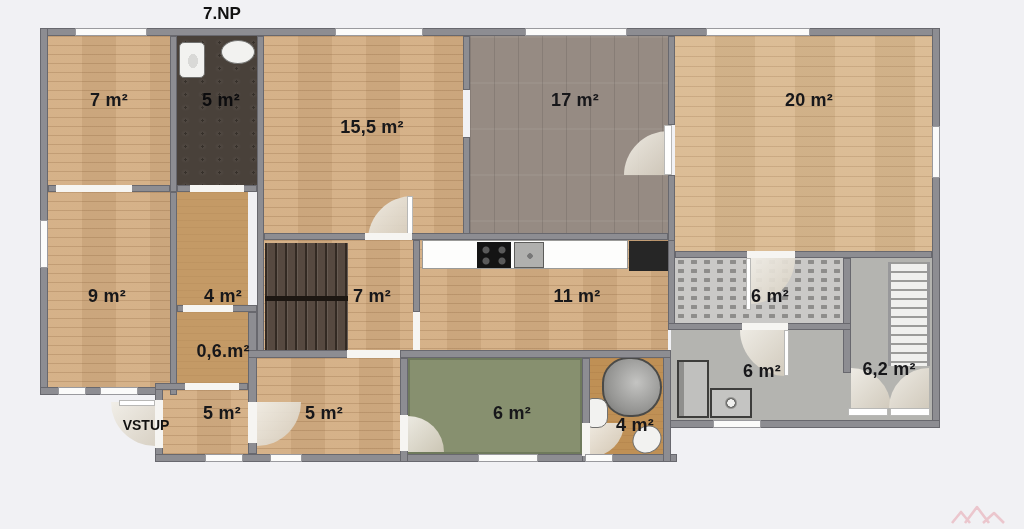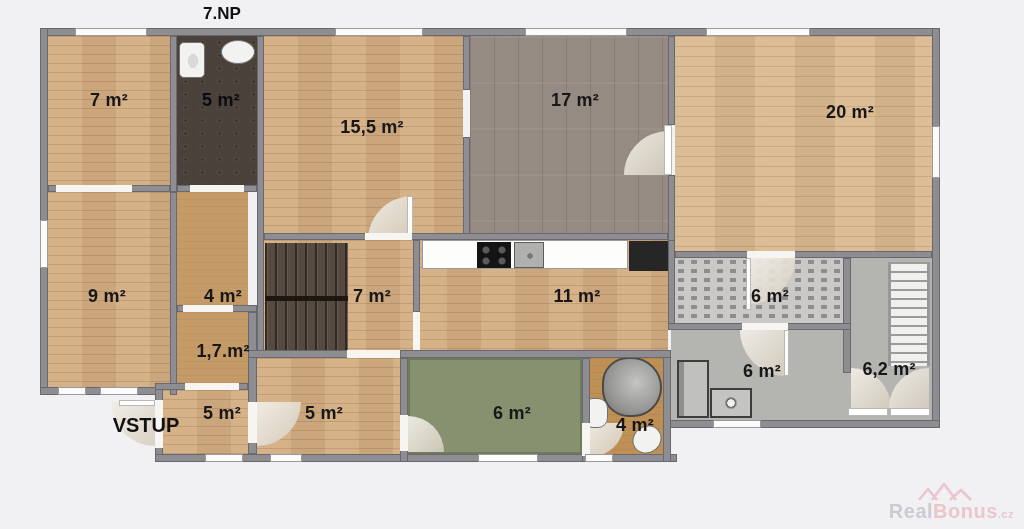--- a/index.html
+++ b/index.html
@@ -196,7 +196,7 @@
   <div class="lab" style="left:221px;top:100px;color:#0c0c0e;">5 m²</div>
   <div class="lab" style="left:372px;top:100px;margin-top:27px;">15,5 m²</div>
   <div class="lab" style="left:575px;top:100px;">17 m²</div>
-  <div class="lab" style="left:809px;top:112px;margin-left:41px;">20 m²</div>
+  <div class="lab" style="left:809px;top:100px;">20 m²</div>
   <div class="lab" style="left:107px;top:296px;">9 m²</div>
   <div class="lab" style="left:223px;top:296px;">4 m²</div>
   <div class="lab" style="left:223px;top:351px;">1,7.m²</div>

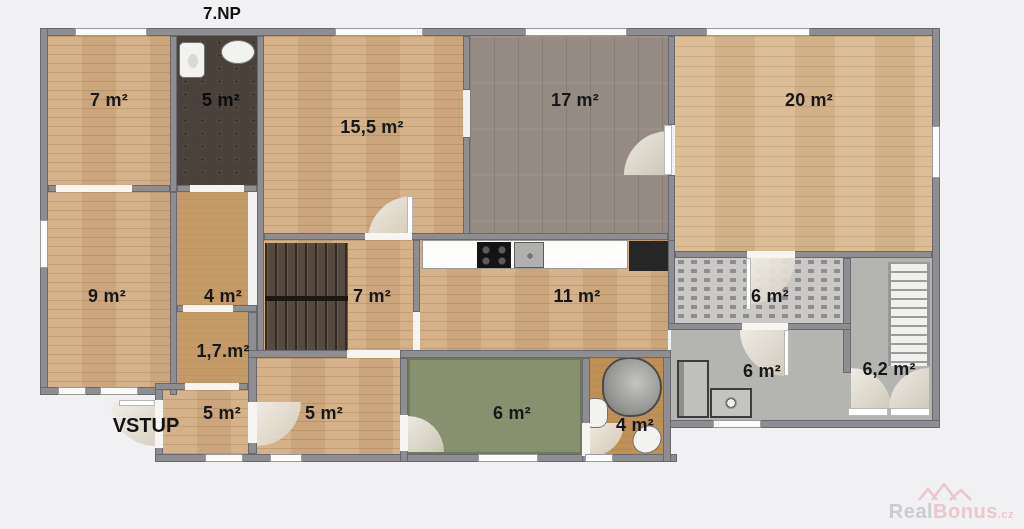--- a/index.html
+++ b/index.html
@@ -199,7 +199,7 @@
   <div class="lab" style="left:809px;top:100px;">20 m²</div>
   <div class="lab" style="left:107px;top:296px;">9 m²</div>
   <div class="lab" style="left:223px;top:296px;">4 m²</div>
-  <div class="lab" style="left:223px;top:351px;">1,7.m²</div>
+  <div class="lab" style="left:223px;top:351px;">0,6.m²</div>
   <div class="lab" style="left:372px;top:296px;">7 m²</div>
   <div class="lab" style="left:577px;top:296px;text-align:right;">11 m²</div>
   <div class="lab" style="left:770px;top:296px;">6 m²</div>

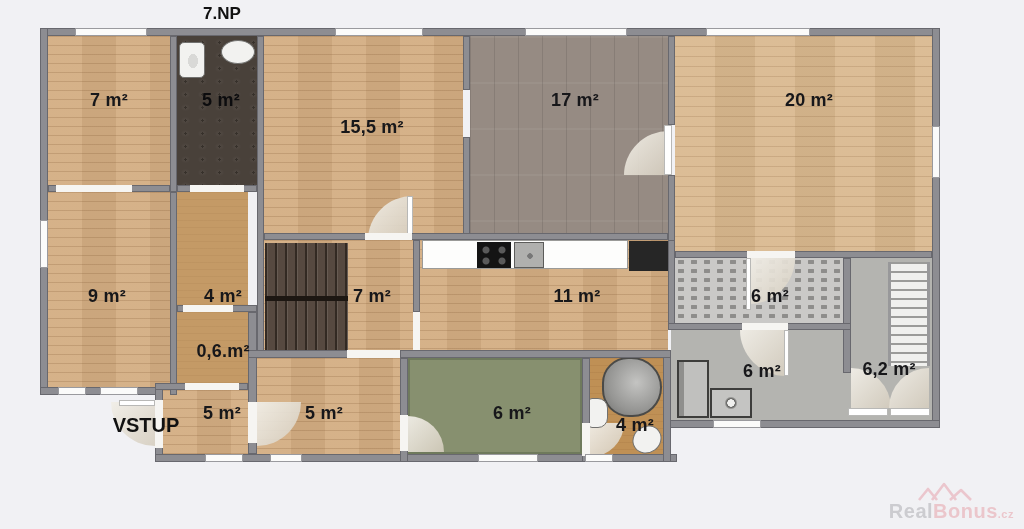--- a/index.html
+++ b/index.html
@@ -44,7 +44,7 @@
   .lab{position:absolute;transform:translate(-50%,-50%);font-weight:bold;font-size:18px;
        color:#17171a;white-space:nowrap;z-index:7;letter-spacing:.2px;}
   .title{position:absolute;transform:translateX(-50%);font-weight:bold;font-size:17px;color:#111;z-index:7;}
-  .vstup{position:absolute;transform:translate(-50%,-50%);font-weight:bold;font-size:20px;color:#111;z-index:7;}
+  .vstup{position:absolute;transform:translate(-50%,-50%);font-weight:bold;font-size:14px;color:#111;z-index:7;}
   
   .stairs-main{position:absolute;z-index:3;background:#564940;background-image:
        repeating-linear-gradient(90deg, rgba(15,10,5,.5) 0 2px, rgba(255,255,255,.10) 2px 3px, rgba(0,0,0,0) 3px 10px);}

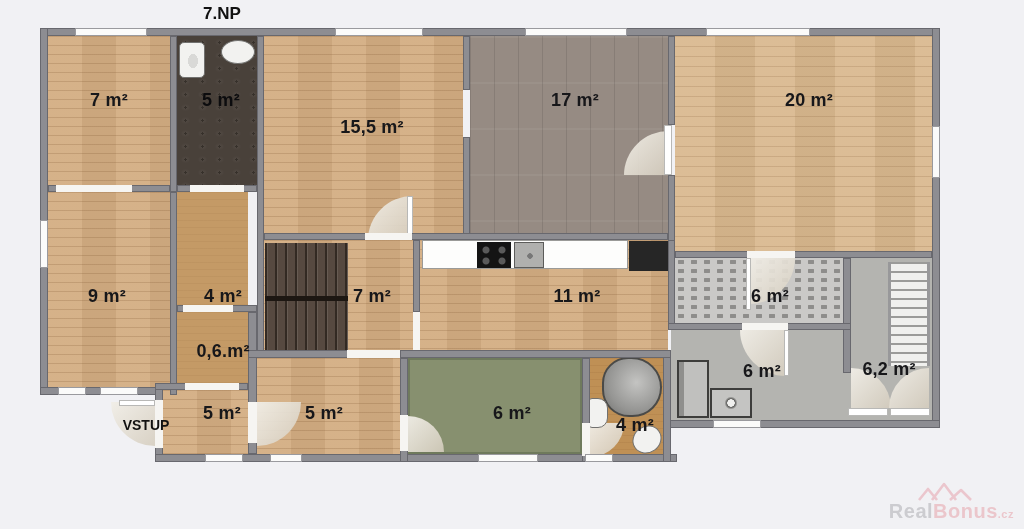--- a/index.html
+++ b/index.html
@@ -214,9 +214,6 @@
     <svg width="64" height="20" viewBox="0 0 64 20" style="display:block;margin:0 auto -2px 28px;">
       <path d="M2,18 L11,7 L20,18 M15,18 L27,2 L39,18 M33,18 L44,8 L54,18" fill="none" stroke="#e8b2ba" stroke-width="2.6" stroke-linejoin="round" opacity="0.8"></path>
     </svg>
-    <div class="wm-text">
-      <span class="wm-real">Real</span><span class="wm-bonus">Bonus</span><span class="wm-tld">.cz</span>
-    </div>
   </div>
 
 </div>

